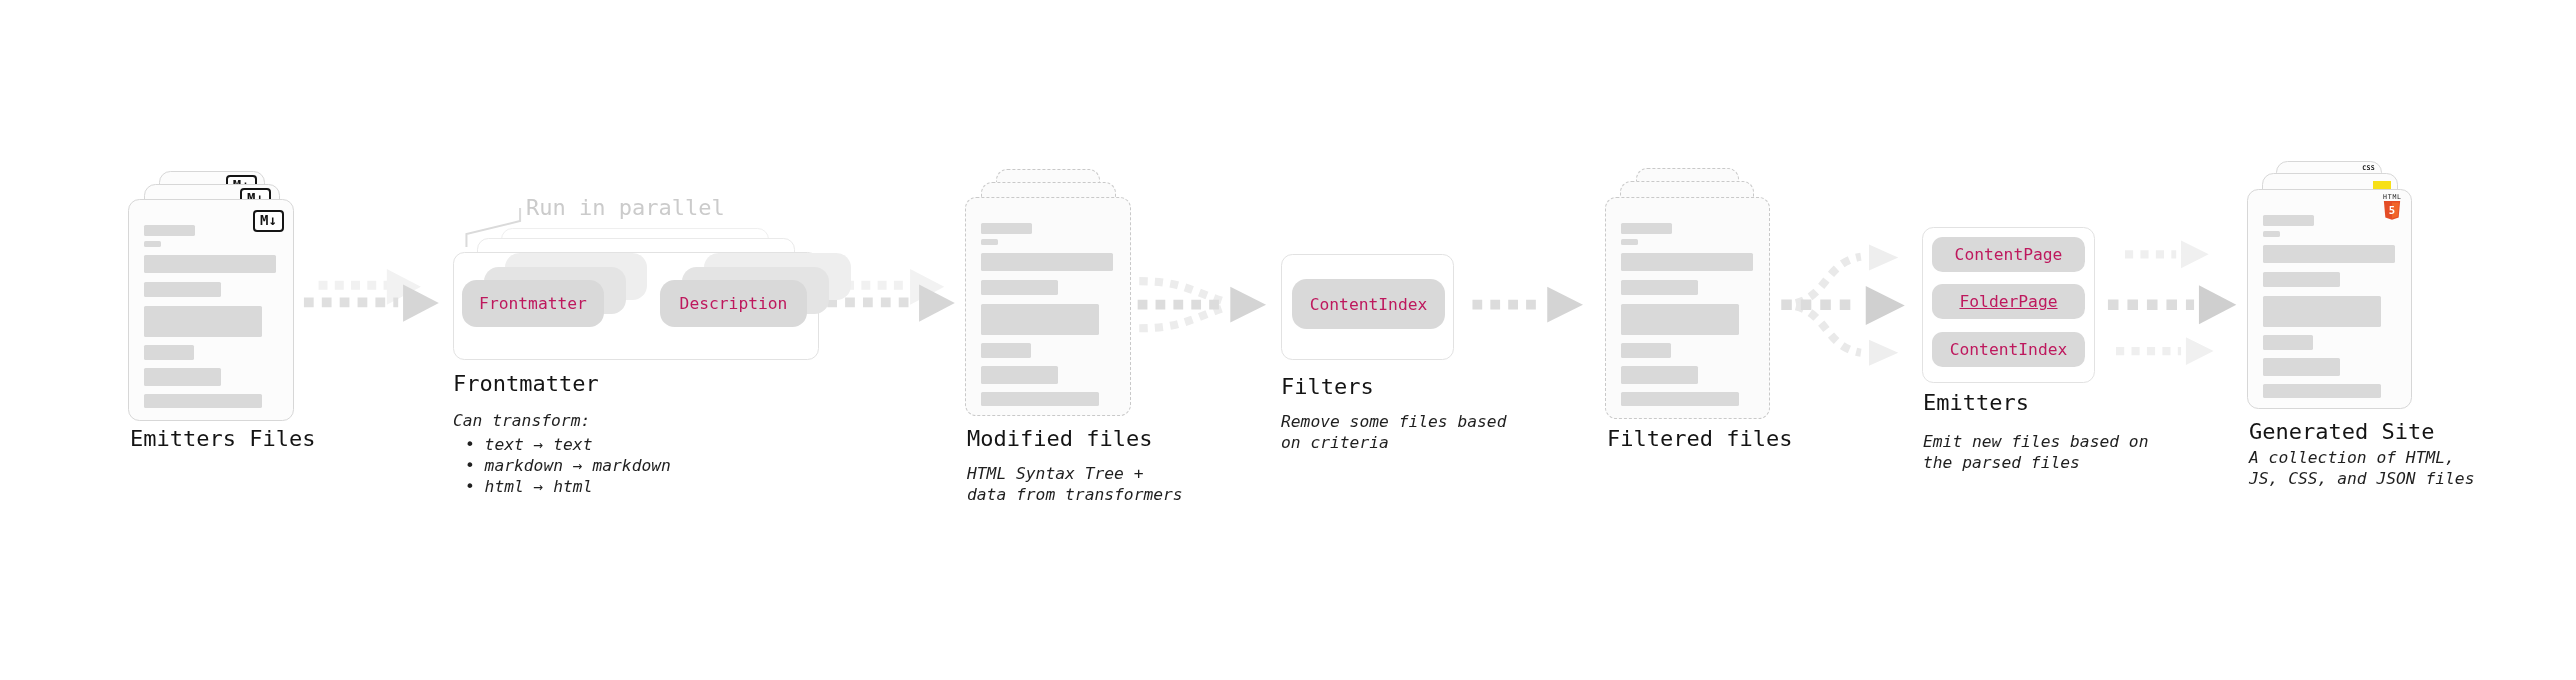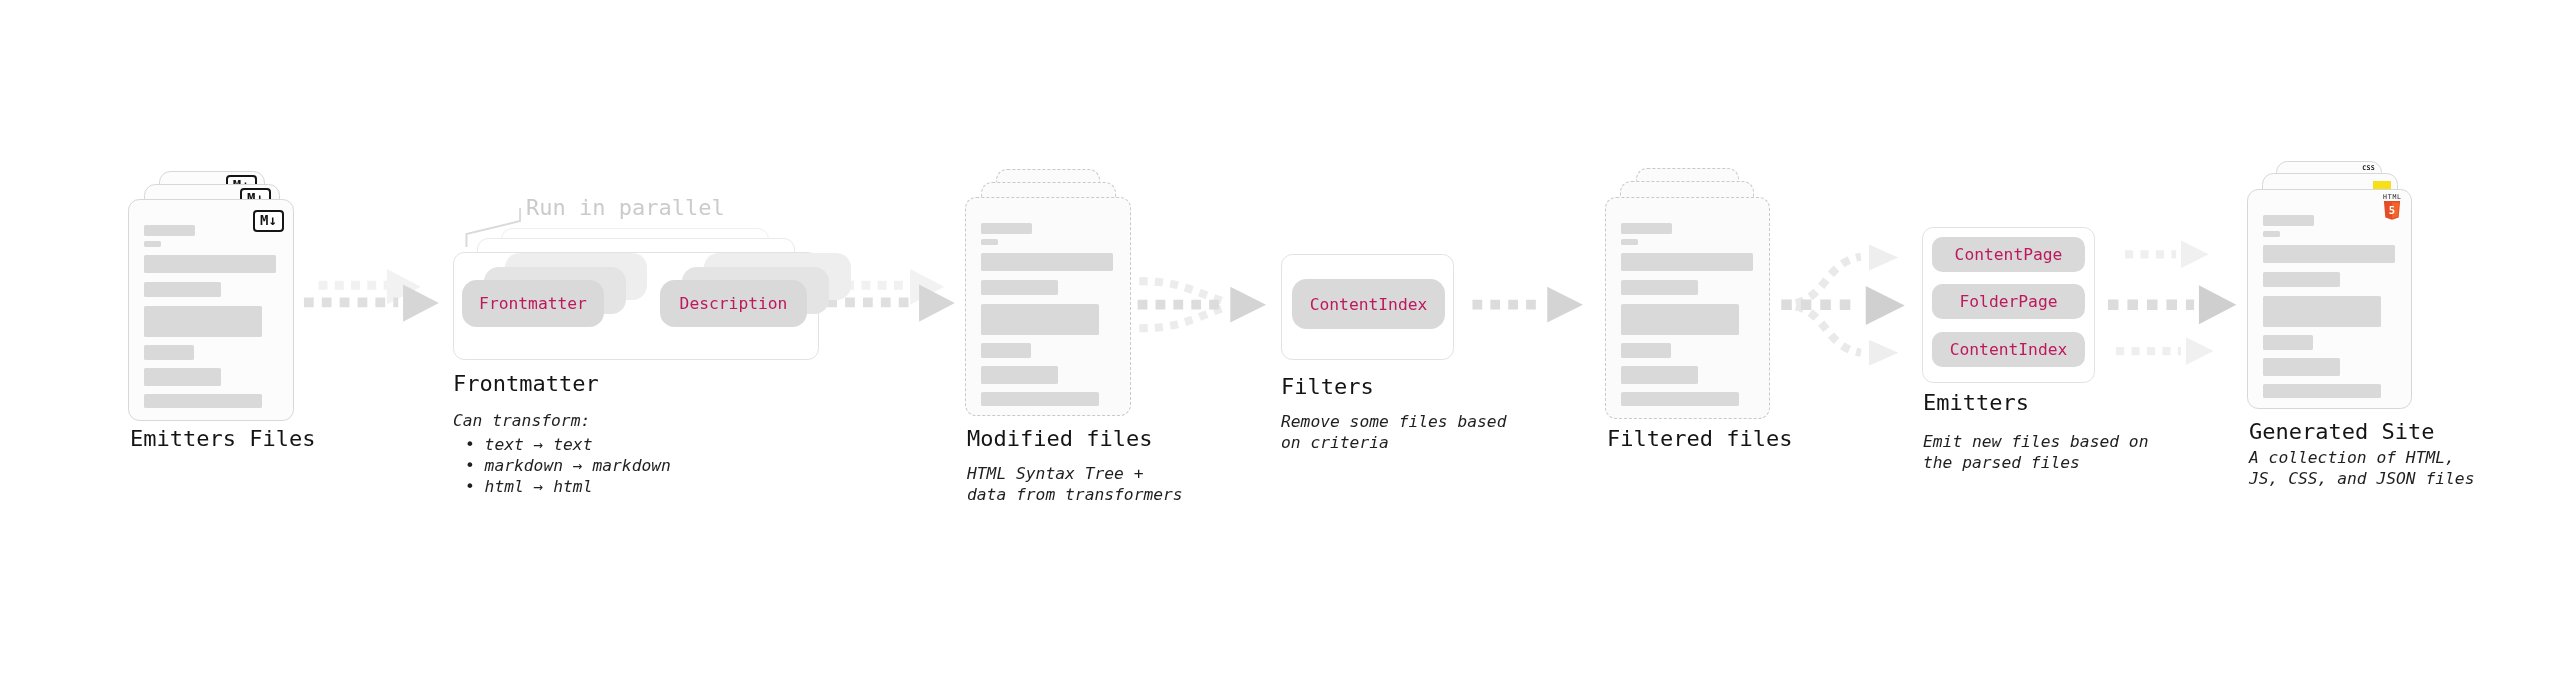--- a/index.html
+++ b/index.html
@@ -206,7 +206,7 @@
   <div class="grp">
     <div class="panel" style="left:1922px;top:227px;width:173px;height:156px;"></div>
     <div class="chip small" style="left:1932px;top:237px;width:153px;height:35px;">ContentPage</div>
-    <div class="chip small" style="left:1932px;top:284px;width:153px;height:35px;">FolderPage</div>
+    <div class="chip small" style="left:1932px;top:284px;width:153px;height:35px;text-decoration:underline;">FolderPage</div>
     <div class="chip small" style="left:1932px;top:332px;width:153px;height:35px;">ContentIndex</div>
     <div class="node-title" style="left:1923px;top:389px;">Emitters</div>
     <div class="node-sub" style="left:1923px;top:431px;">Emit new files based on

